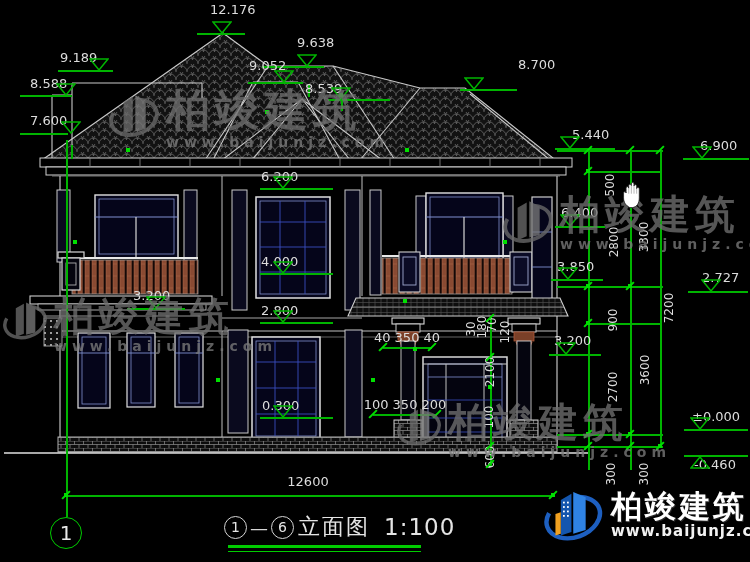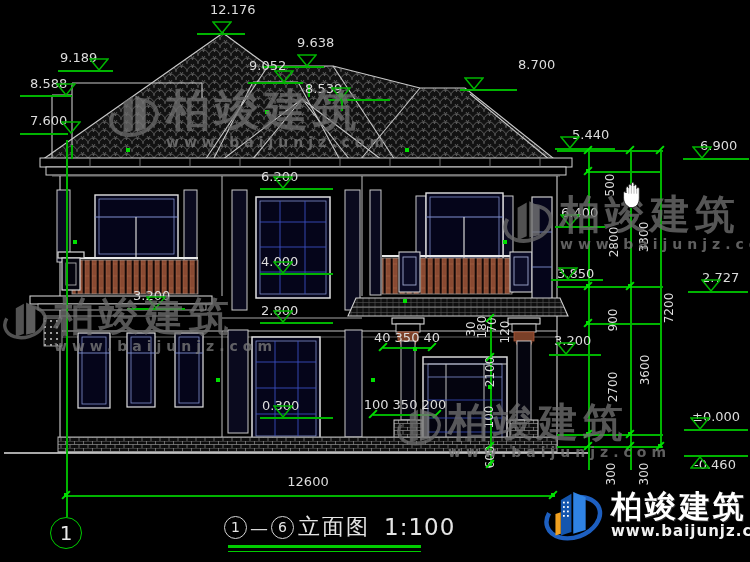--- a/index.html
+++ b/index.html
@@ -300,7 +300,7 @@
           <polygon points="1,1 19,1 10,12" fill="none" stroke="#00b400" stroke-width="1.5"></polygon>
         </svg>
       </div>
-      <div class="etext" style="left: 557px; top: 267px;">3.850</div>
+      <div class="etext" style="left: 557px; top: 260px;">3.850</div>
       <div class="gline h" style="left: 551px; top: 279px; width: 52px;"></div>
       <div class="tri" style="left: 558px; top: 267px;">
         <svg width="20" height="13">

